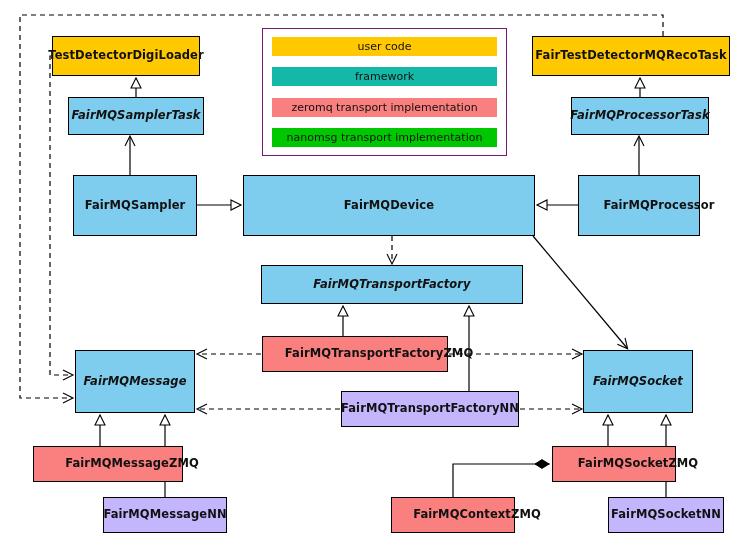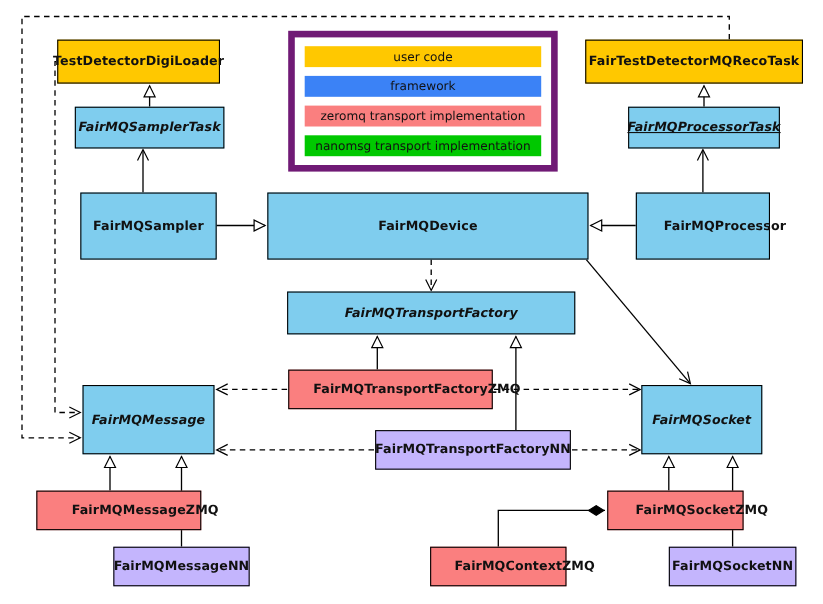--- a/index.html
+++ b/index.html
@@ -15,7 +15,7 @@
   .c-zmq{background:#FA7F7F;padding-left:48px;}
   .c-nn{background:#c4b5fd;}
   #legend{position:absolute;left:262px;top:28px;width:245px;height:128px;
-          background:#ffffff;border:6px solid #701a75;box-sizing:border-box;
+          background:#ffffff;border:1px solid #701a75;box-sizing:border-box;
           padding:8px 9px;display:flex;flex-direction:column;justify-content:space-between;}
   .legend-row{height:19px;display:flex;align-items:center;justify-content:center;
               font-size:11px;font-weight:normal;color:#111;}

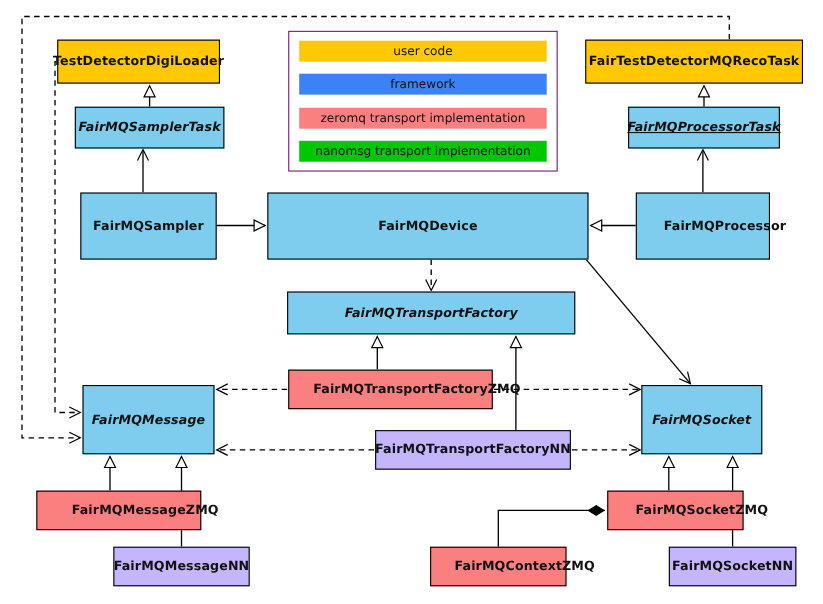--- a/index.html
+++ b/index.html
@@ -88,7 +88,7 @@
     <div class="legend-row" style="background: rgb(255, 200, 0);">
       <span>user code</span>
     </div>
-    <div class="legend-row" style="background: #3b82f6;">
+    <div class="legend-row" style="background: #14b8a6;">
       <span>framework</span>
     </div>
     <div class="legend-row" style="background: rgb(250, 127, 127);">

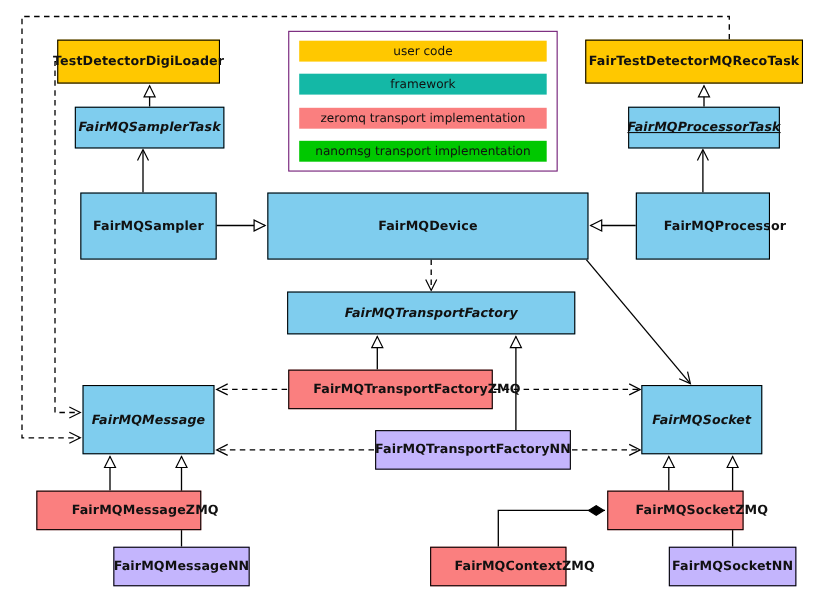--- a/index.html
+++ b/index.html
@@ -109,7 +109,7 @@
       <div class="nodebox c-framework abstract" style="left: 68px; top: 97px; width: 136px; height: 38px;">
         <span>FairMQSamplerTask</span>
       </div>
-      <div class="nodebox c-framework abstract" style="left: 571px; top: 97px; width: 138px; height: 38px; text-decoration: underline;">
+      <div class="nodebox c-framework abstract" style="left: 571px; top: 97px; width: 138px; height: 38px;">
         <span>FairMQProcessorTask</span>
       </div>
       <div class="nodebox c-framework" style="left: 73px; top: 175px; width: 124px; height: 61px;">

